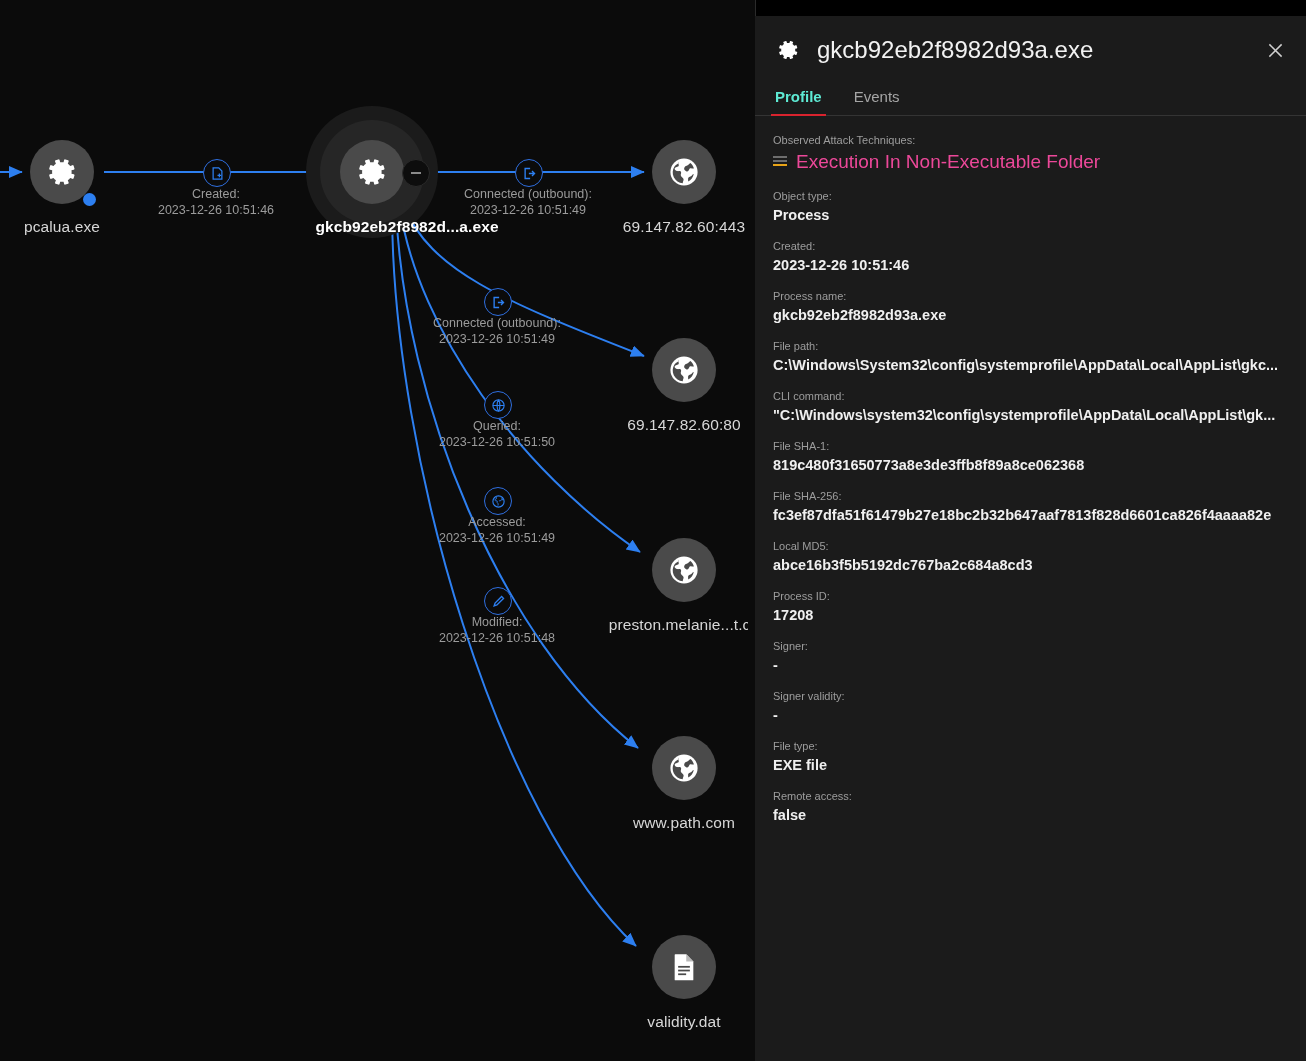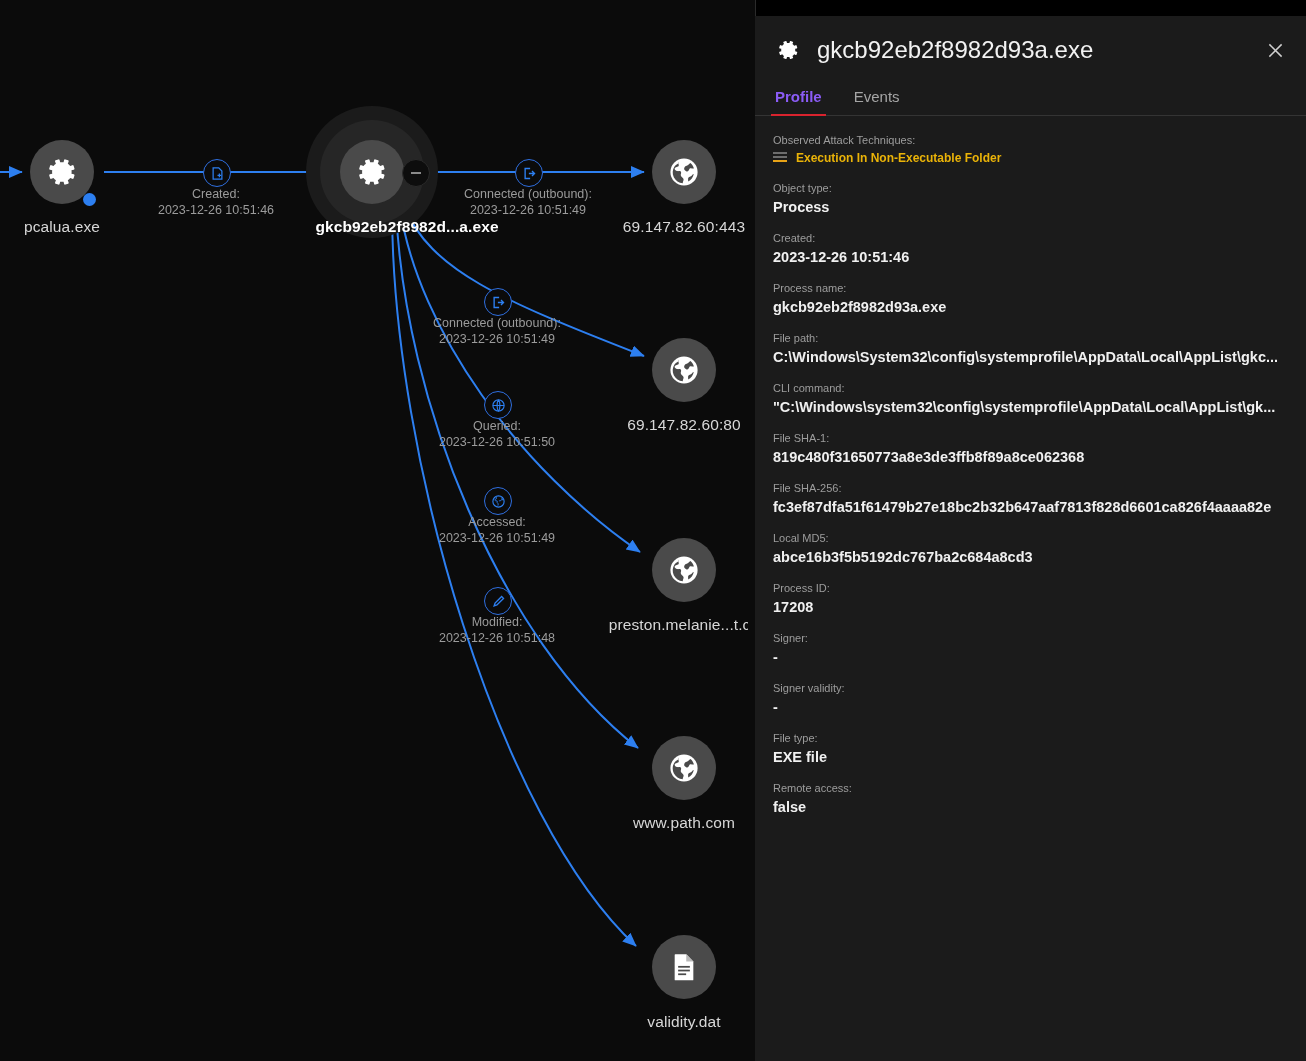--- a/index.html
+++ b/index.html
@@ -188,7 +188,7 @@
     position: relative;
   }
   .tab.active {
-    color: #8b5cf6;
+    color: #5eead4;
     font-weight: bold;
   }
   .tab.active::after {

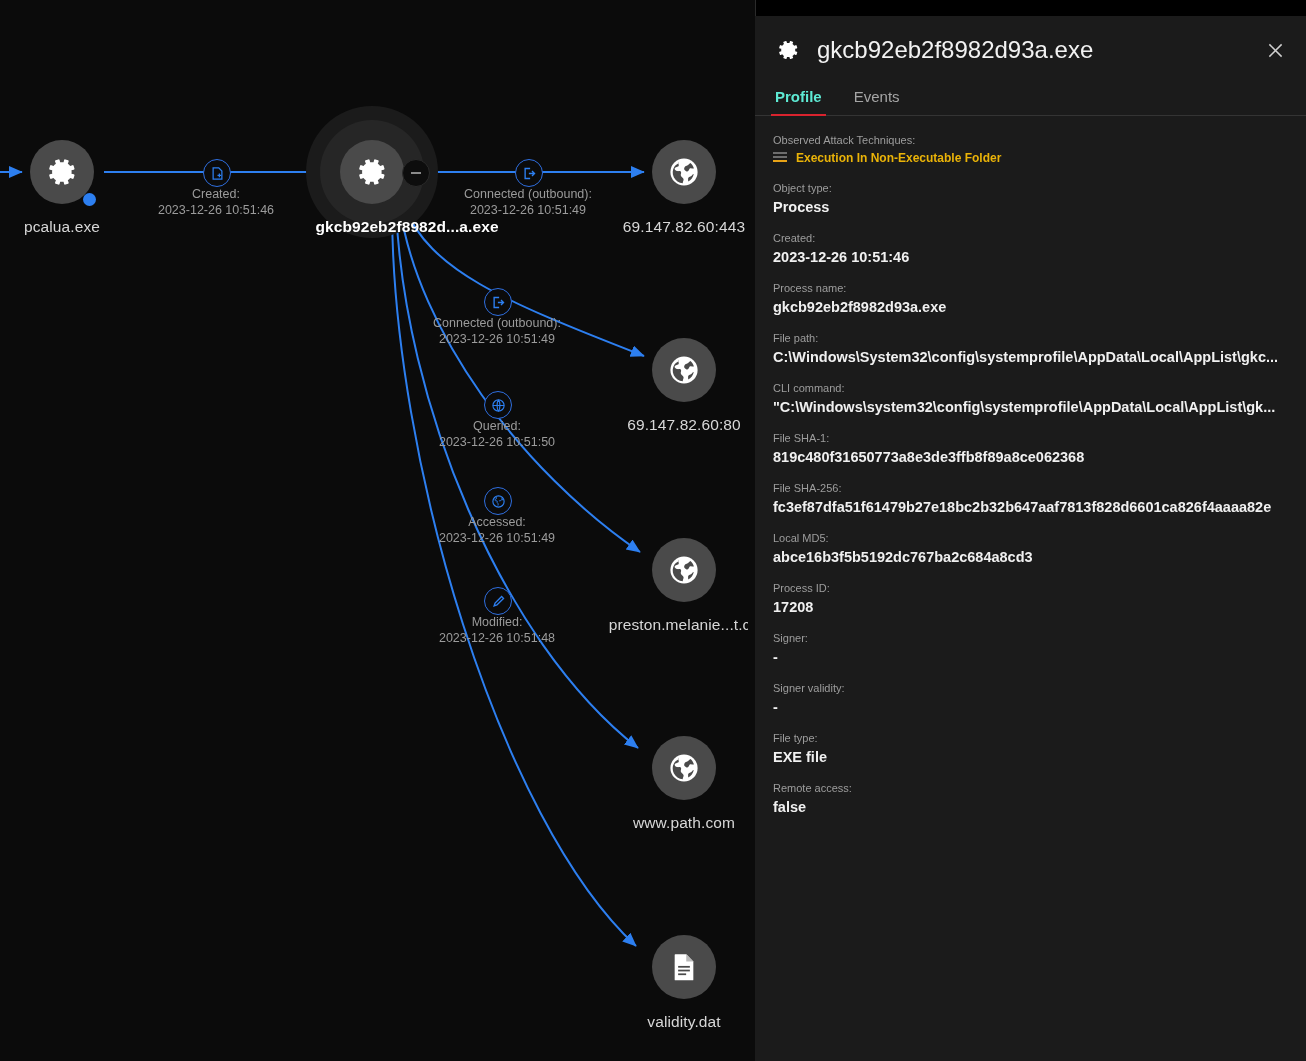--- a/index.html
+++ b/index.html
@@ -234,9 +234,9 @@
   }
   .oat-icon i.lvl { background: #e8a317; }
   .oat-text {
-    font-size: 12px;
-    color: #eab308;
-    font-weight: bold;
+    font-size: 19px;
+    color: #ec4899;
+    font-weight: normal;
   }
 </style>
 </head>

